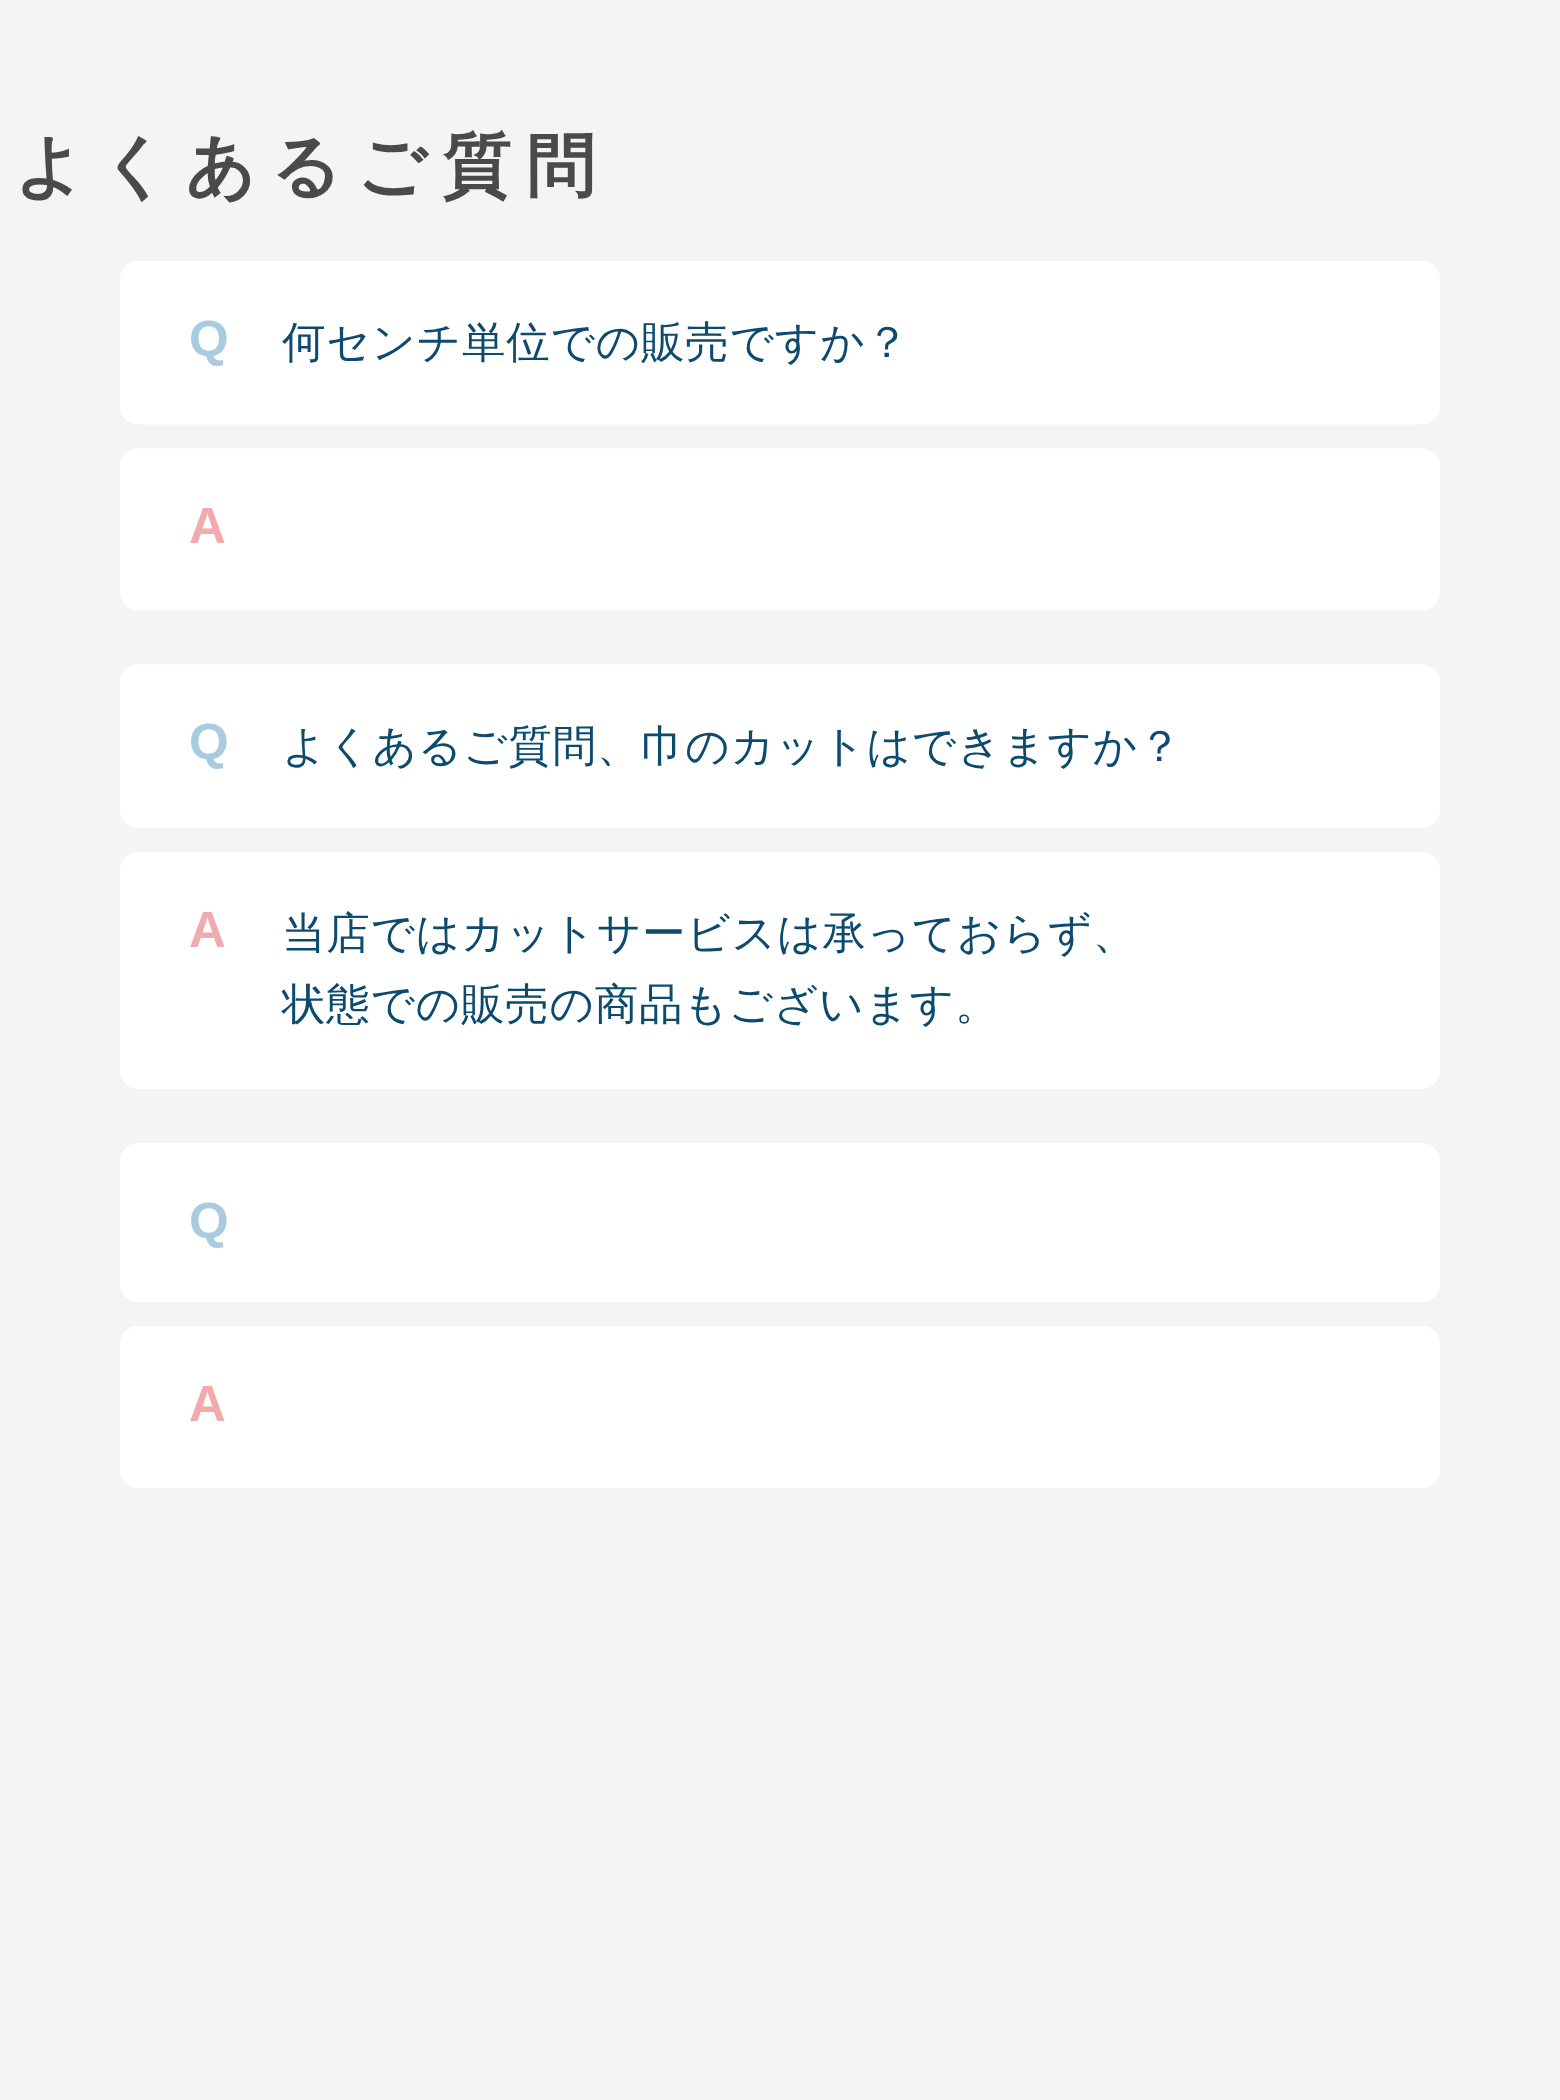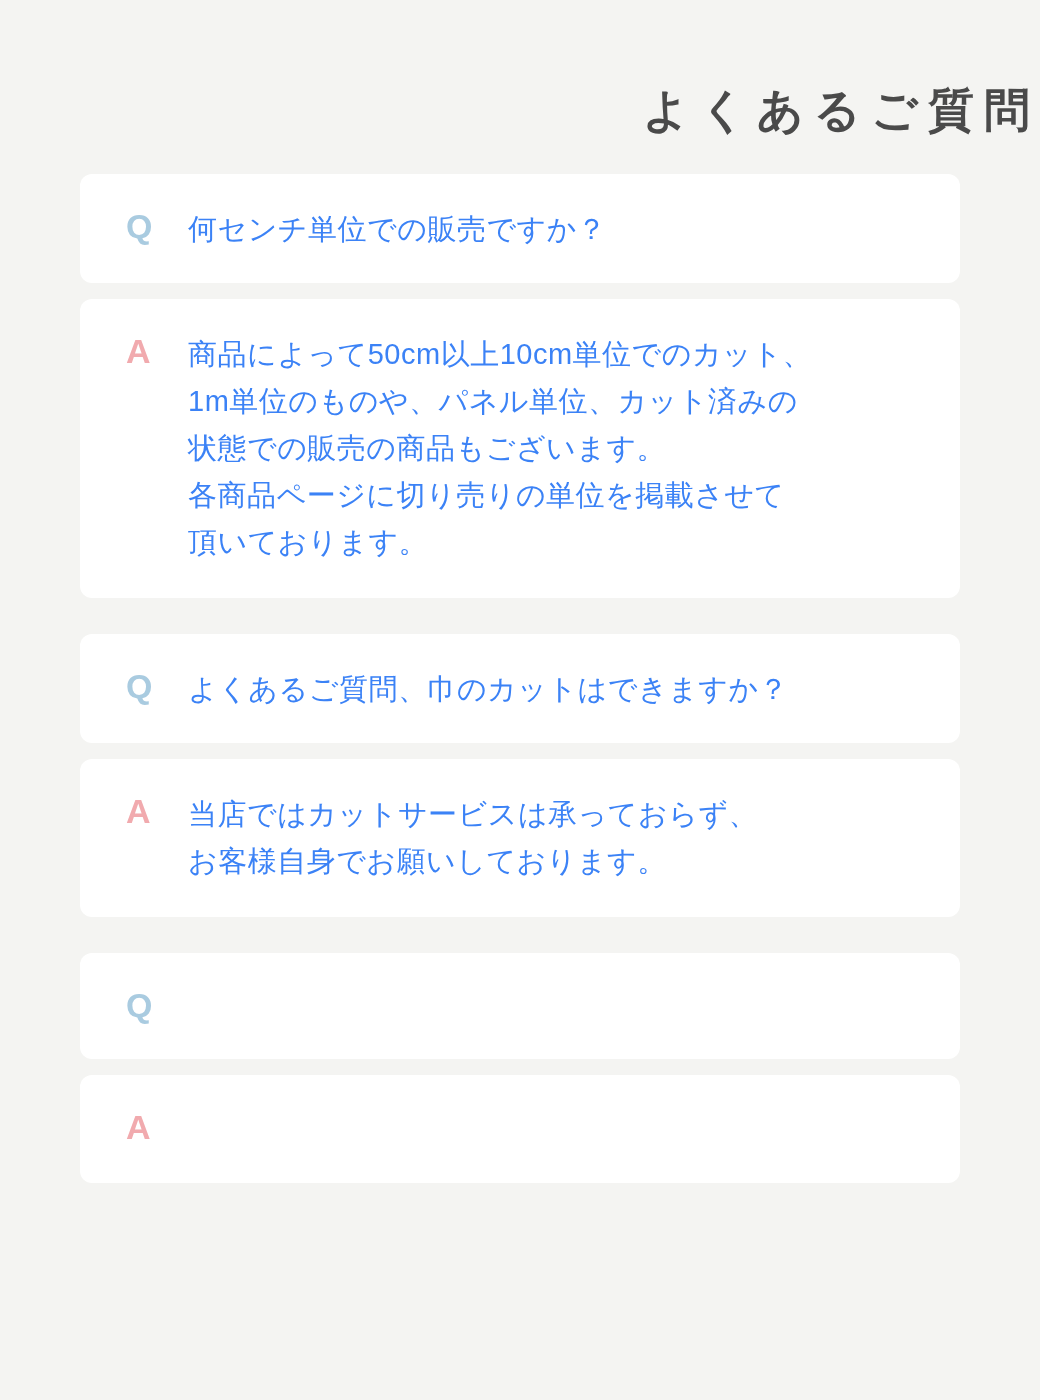--- a/index.html
+++ b/index.html
@@ -21,7 +21,7 @@
     position: relative;
   }
   .faq-title {
-    text-align: right;
+    text-align: left;
     color: #4a4a4a;
     font-size: 46px;
     font-weight: bold;

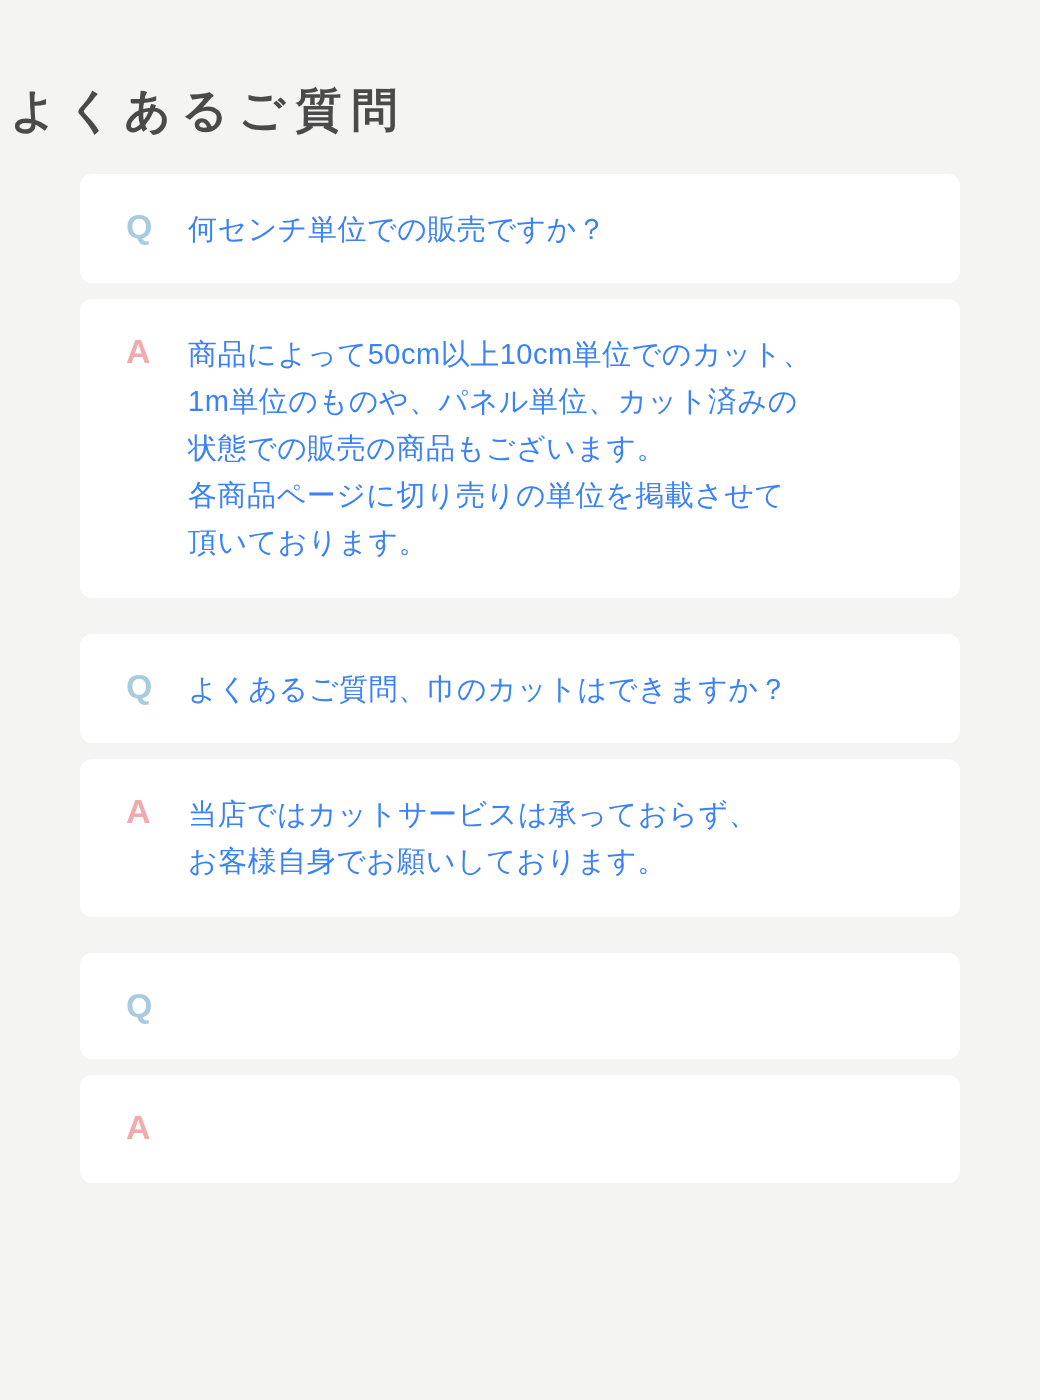--- a/index.html
+++ b/index.html
@@ -65,7 +65,7 @@
   .marker.a-mark { color: #f1aaae; }
   .body-text {
     flex: 1 1 auto;
-    color: #3b82f6;
+    color: #0c4a6e;
     font-size: 29px;
     line-height: 1.62;
     letter-spacing: 0.5px;

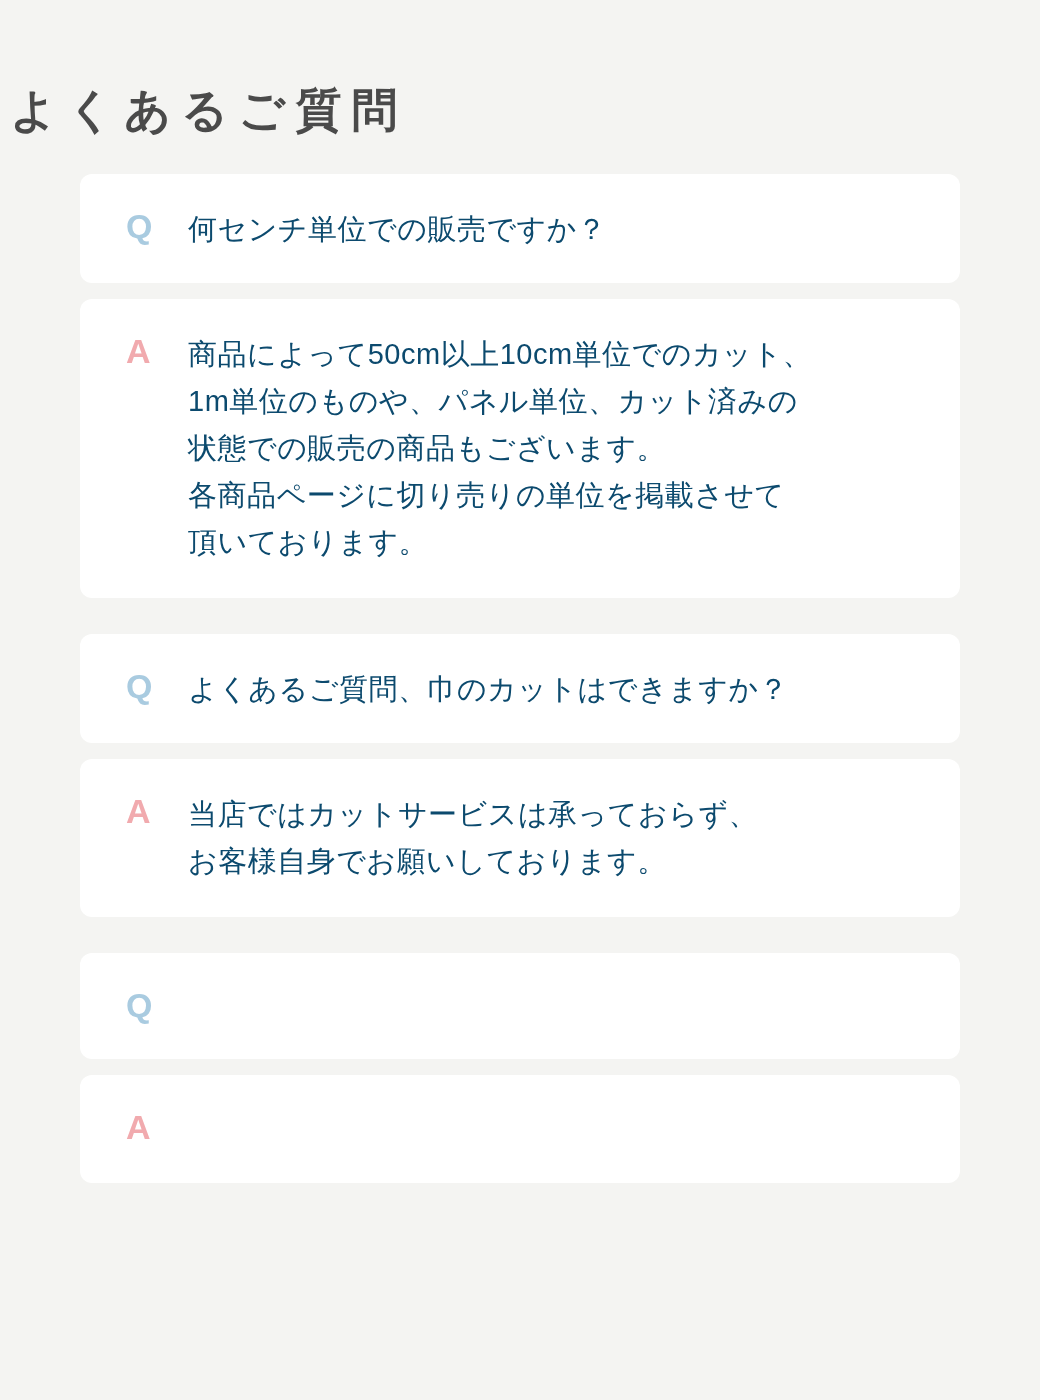--- a/index.html
+++ b/index.html
@@ -89,11 +89,6 @@
 
     <li class="card a">
       <span class="marker a-mark">A</span>
-      <span class="body-text">商品によって50cm以上10cm単位でのカット、
-1m単位のものや、パネル単位、カット済みの
-状態での販売の商品もございます。
-各商品ページに切り売りの単位を掲載させて
-頂いております。</span>
     </li>
 
     <li class="card q">

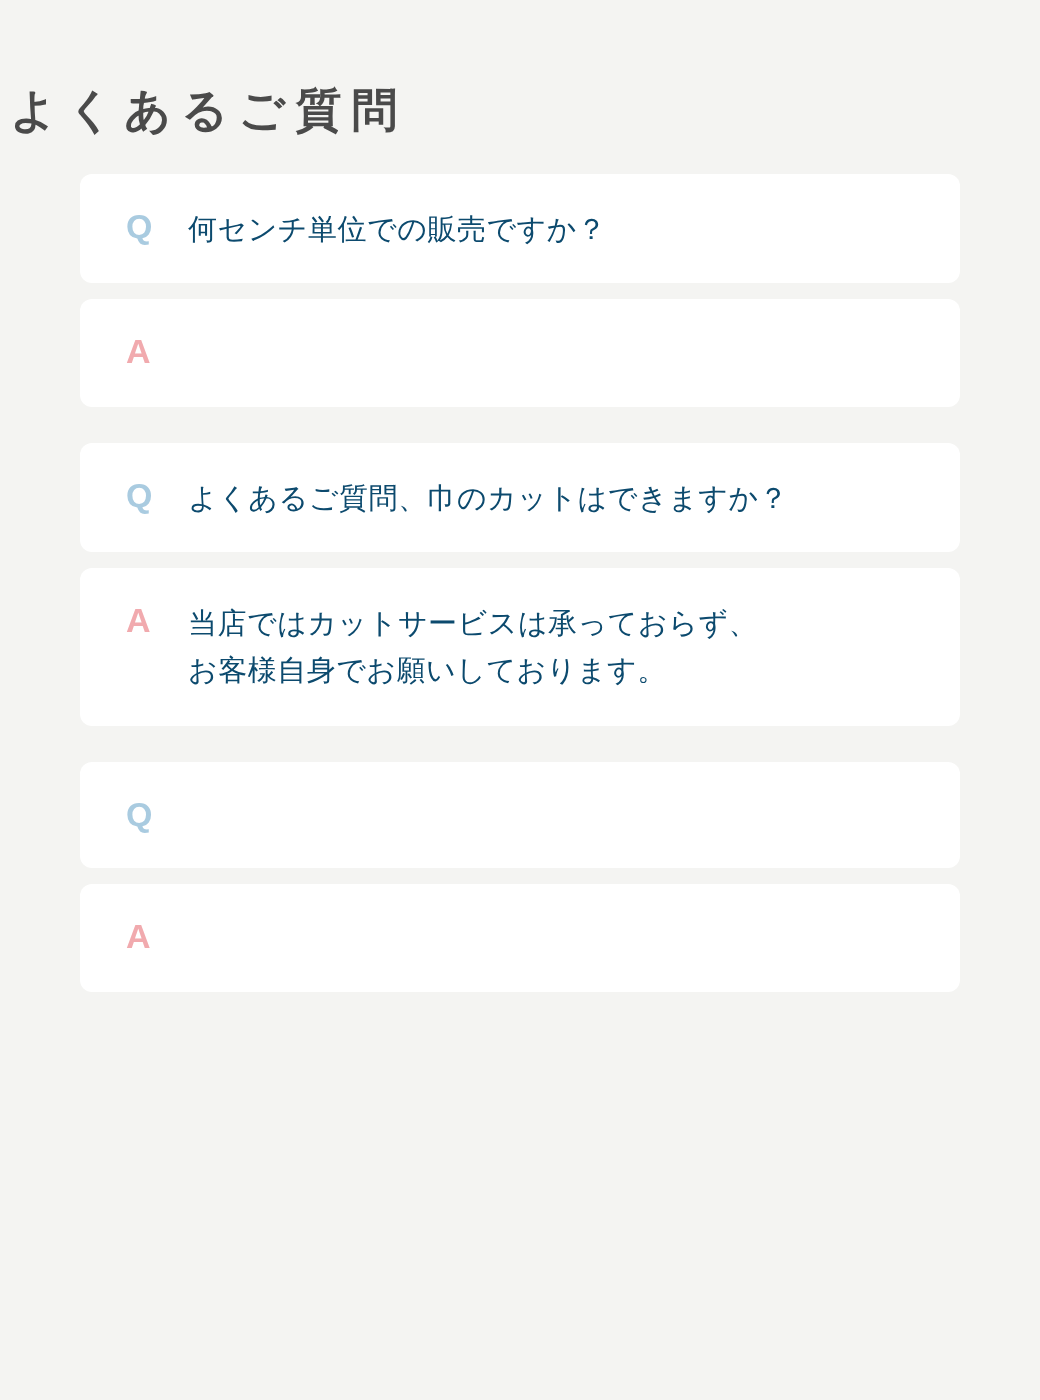--- a/index.html
+++ b/index.html
@@ -99,7 +99,7 @@
     <li class="card a">
       <span class="marker a-mark">A</span>
       <span class="body-text">当店ではカットサービスは承っておらず、
-お客様自身でお願いしております。</span>
+状態での販売の商品もございます。</span>
     </li>
 
     <li class="card q">

